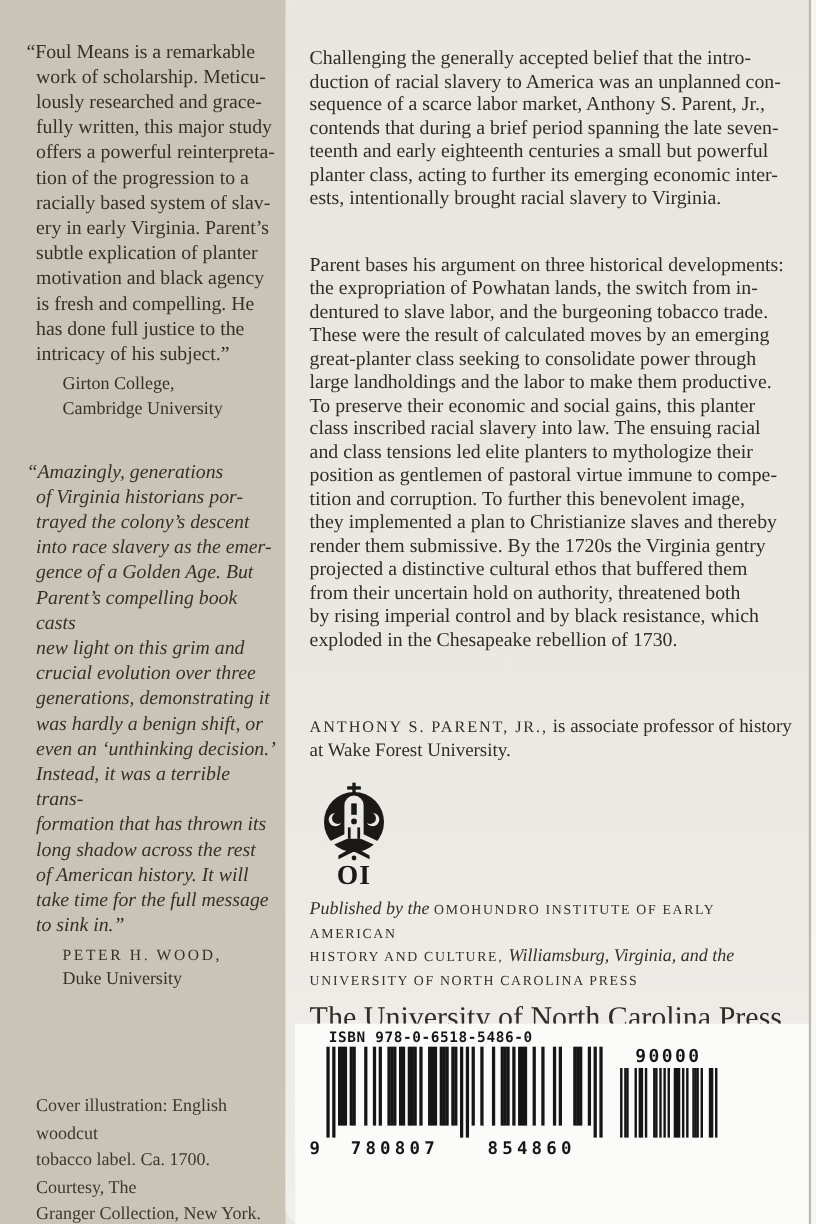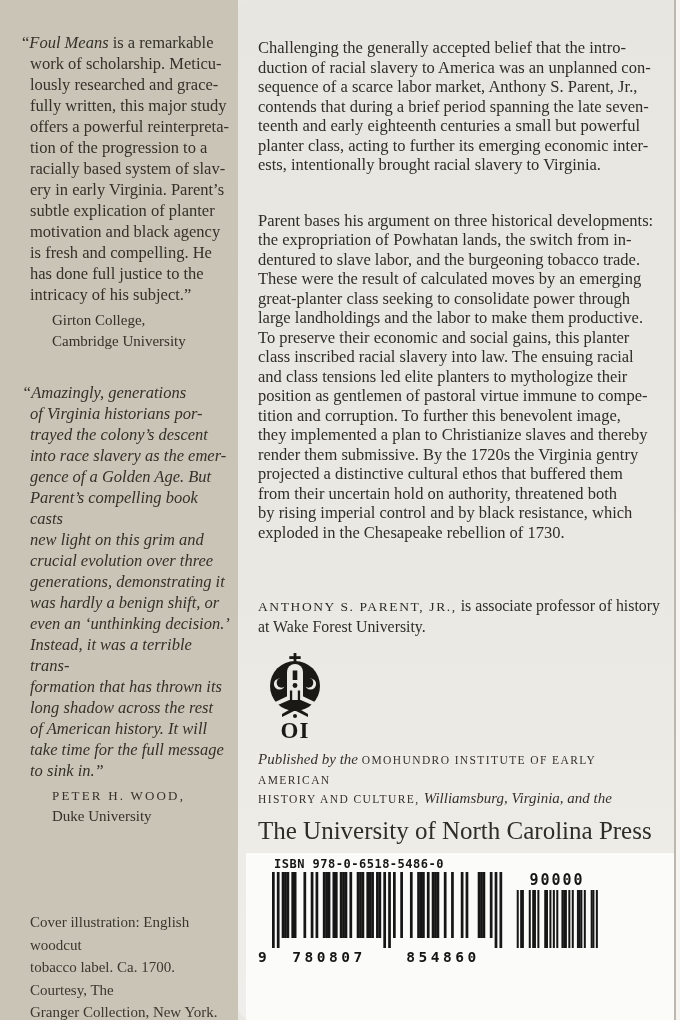--- a/index.html
+++ b/index.html
@@ -17,7 +17,7 @@
     margin:0;white-space:pre-line;
     font-size:16.5px;line-height:21px;text-indent:-8px;
   }
-  .it{font-style:italic;}
+  .it{}
   .attr{margin:5px 0 0 22px;}
   .attr-name{
     font-size:13px;letter-spacing:2.2px;line-height:20px;

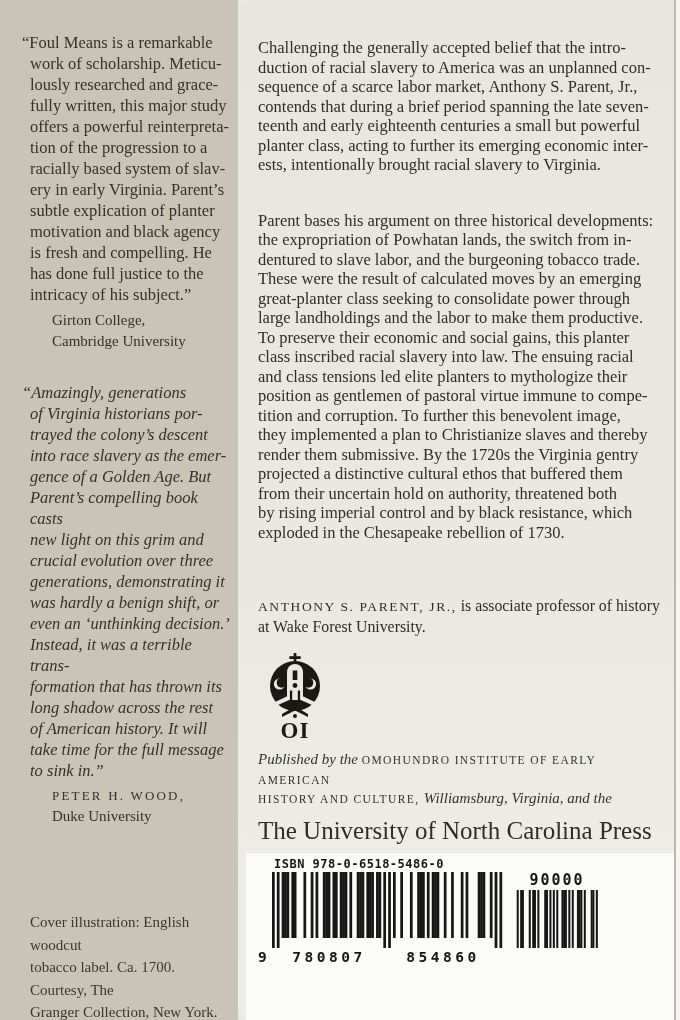--- a/index.html
+++ b/index.html
@@ -183,7 +183,7 @@
 
     <p class="imprint"><span>Published by the </span><span class="caps-sm">OMOHUNDRO INSTITUTE OF EARLY AMERICAN
 HISTORY AND CULTURE, </span><span>Williamsburg, Virginia, and the
-</span></p>
+</span><span class="caps-sm">UNIVERSITY OF NORTH CAROLINA PRESS</span></p>
 
     <h1 class="press-name">The University of North Carolina Press</h1>
     <p class="press-url">www.uncpress.org</p>

